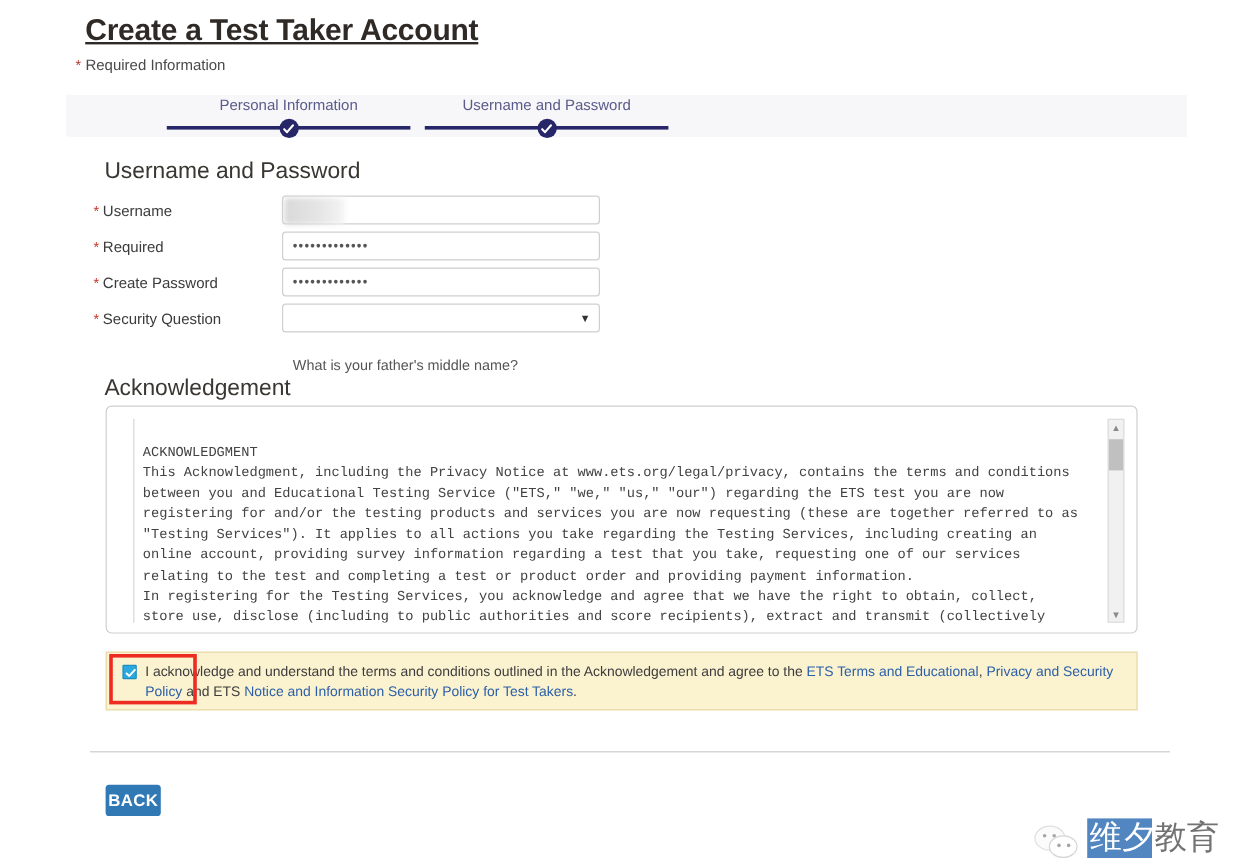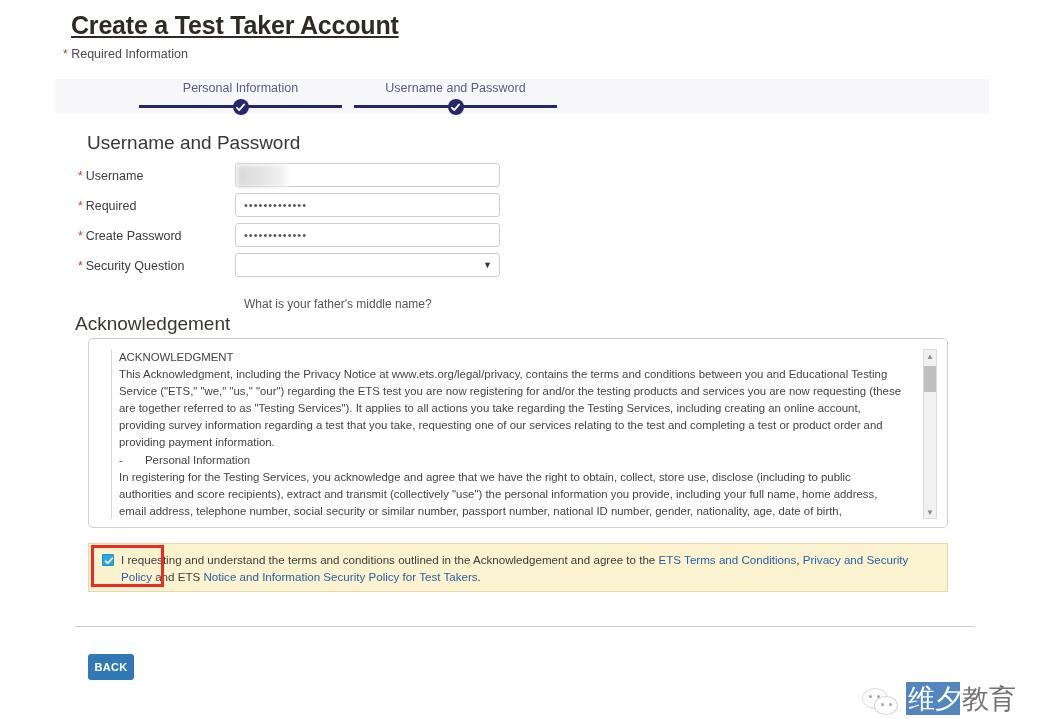--- a/index.html
+++ b/index.html
@@ -57,7 +57,7 @@
     position: absolute; font-size: 19px; color: #3a3632; font-weight: normal;
   }
   #sec-userpass { left: 87px; top: 132px; }
-  #sec-ack { left: 75px; top: 313px; }
+  #sec-ack { left: 87px; top: 313px; }
 
   
   .form { position: absolute; left: 78px; top: 163px; width: 600px; }

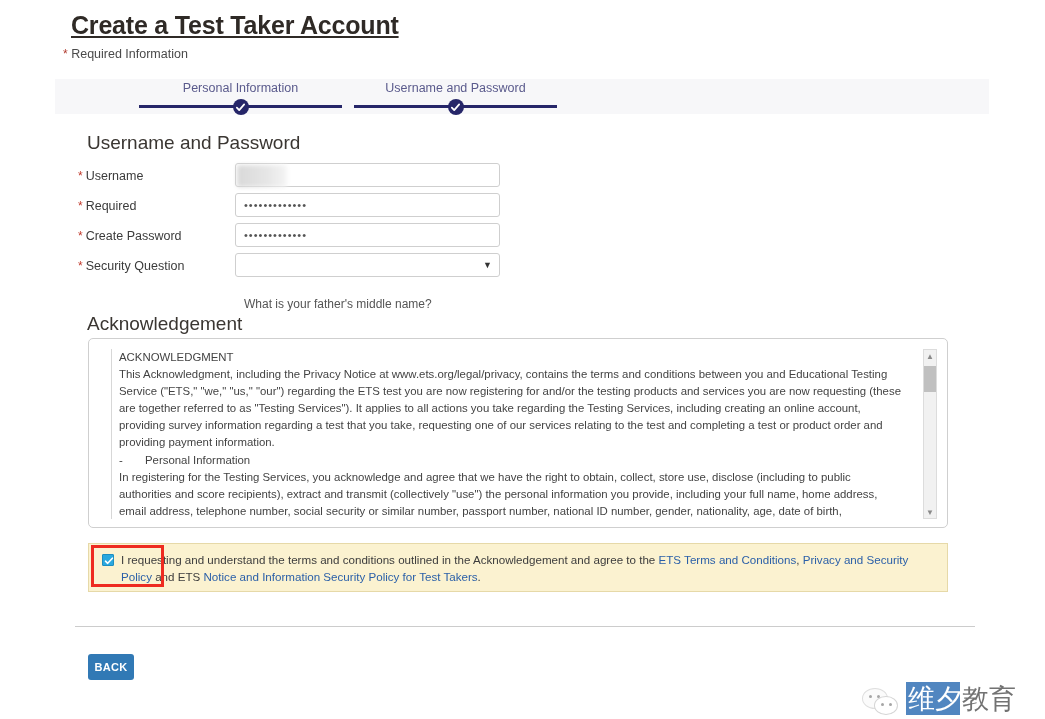--- a/index.html
+++ b/index.html
@@ -126,7 +126,8 @@
   }
   .ack-text {
     font-size: 11.4px; color: #434343; line-height: 17.1px;
-    font-family: Liberation Sans, sans-serif;
+    font-family: Liberation Mono, monospace;
+    margin-top: 21px;
   }
   .ack-text p { margin: 0; }
   .ack-text .dash { display: inline-block; width: 26px; }

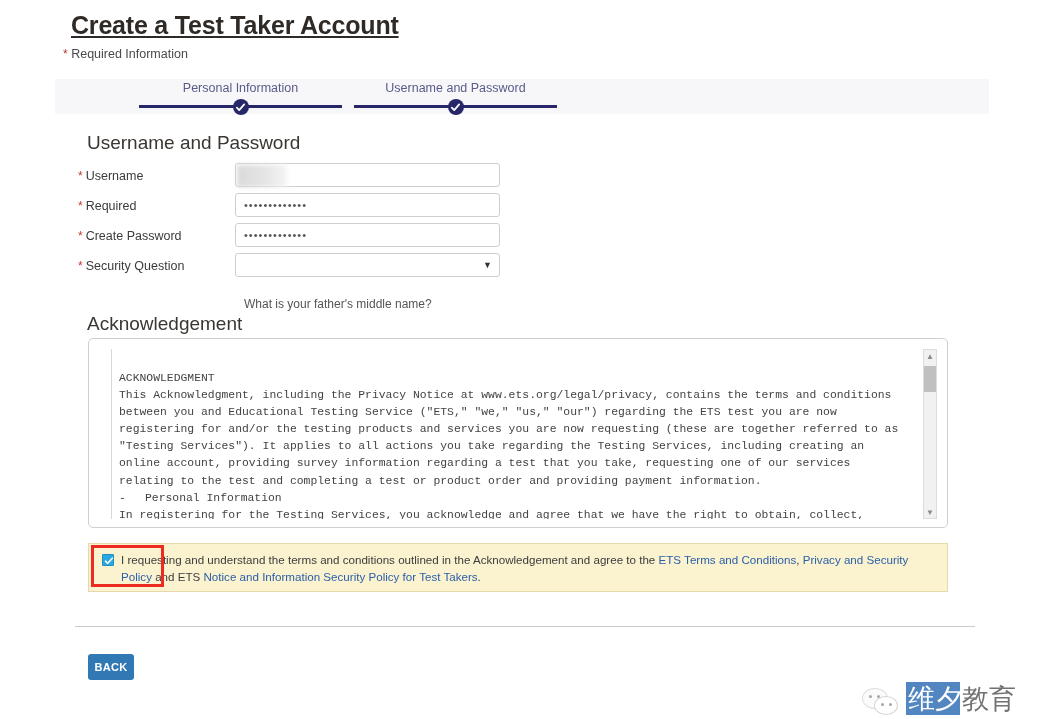--- a/index.html
+++ b/index.html
@@ -321,7 +321,6 @@
       <div class="ack-text">
         <p>ACKNOWLEDGMENT</p>
         <p>This Acknowledgment, including the Privacy Notice at www.ets.org/legal/privacy, contains the terms and conditions between you and Educational Testing Service ("ETS," "we," "us," "our") regarding the ETS test you are now registering for and/or the testing products and services you are now requesting (these are together referred to as "Testing Services").  It applies to all actions you take regarding the Testing Services, including creating an online account, providing survey information regarding a test that you take, requesting one of our services relating to the test and completing a test or product order and providing payment information.</p>
-        <p><span class="dash">-</span><span>Personal Information</span></p>
         <p>In registering for the Testing Services, you acknowledge and agree that we have the right to obtain, collect, store use, disclose (including to public authorities and score recipients), extract and transmit (collectively "use") the personal information you provide, including your full name, home address, email address, telephone number, social security or similar number, passport number, national ID number, gender, nationality, age, date of birth,</p>
       </div>
     </div>

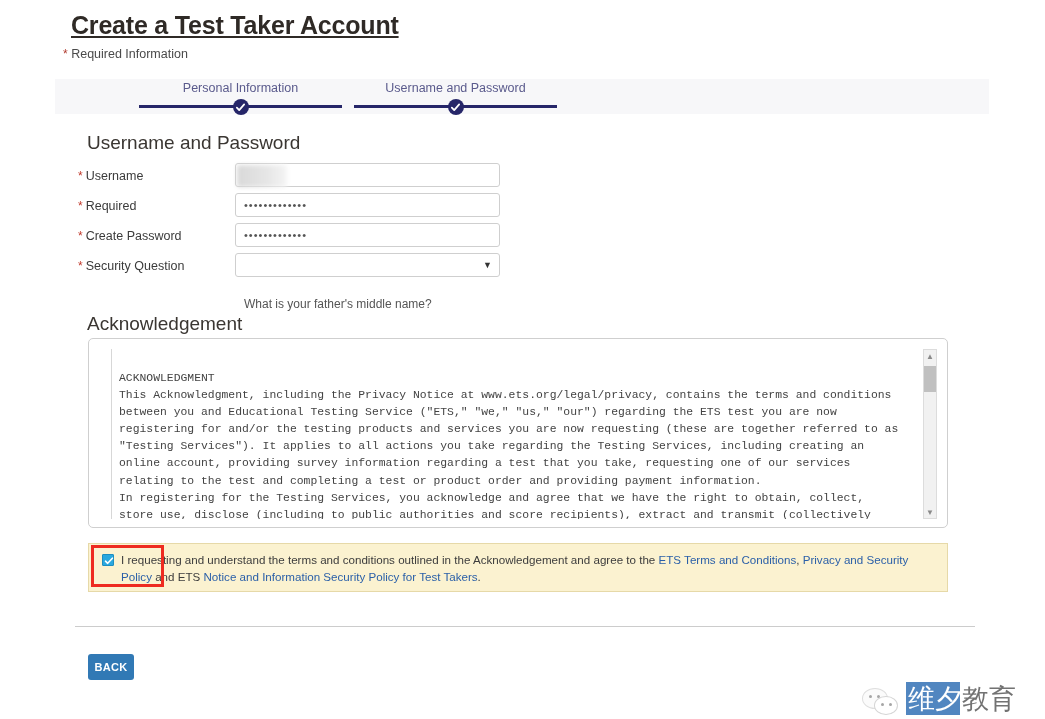--- a/index.html
+++ b/index.html
@@ -338,7 +338,7 @@
       </svg>
     </div>
     <div class="consent-text">
-      <span>I requesting and understand the terms and conditions outlined in the Acknowledgement and agree to the </span><span class="lnk">ETS Terms and Conditions</span><span>, </span><span class="lnk">Privacy and Security Policy</span><span> and ETS </span><span class="lnk">Notice and Information Security Policy for Test Takers</span><span>.</span>
+      <span>I acknowledge and understand the terms and conditions outlined in the Acknowledgement and agree to the </span><span class="lnk">ETS Terms and Conditions</span><span>, </span><span class="lnk">Privacy and Security Policy</span><span> and ETS </span><span class="lnk">Notice and Information Security Policy for Test Takers</span><span>.</span>
     </div>
   </div>
   <div class="annot-rect"></div>

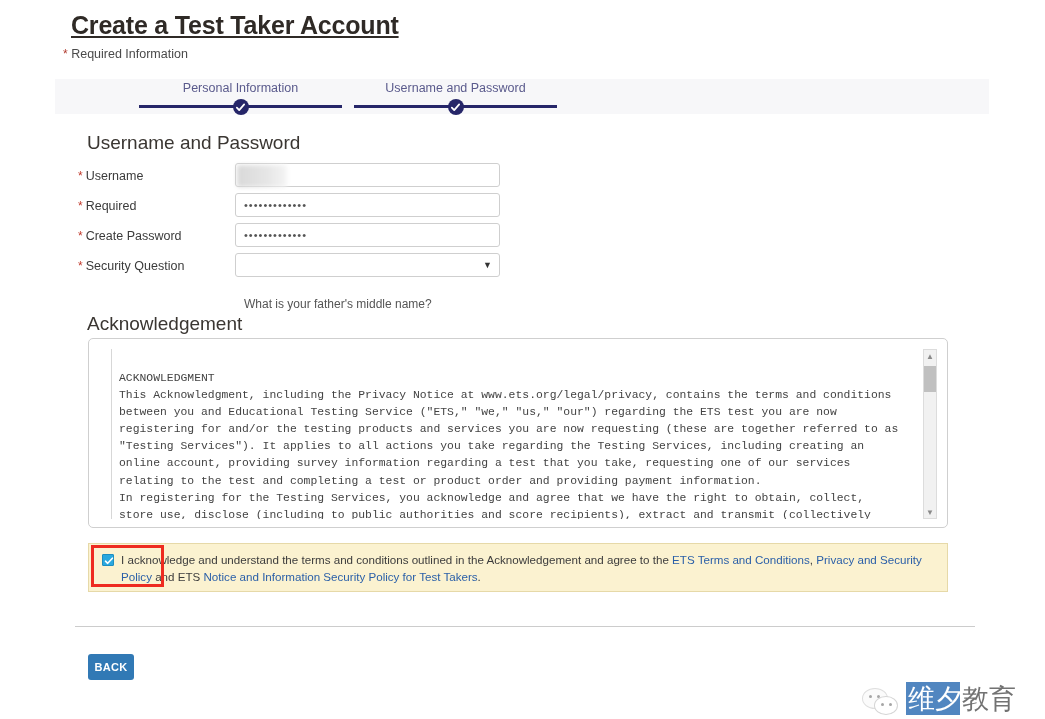--- a/index.html
+++ b/index.html
@@ -338,7 +338,7 @@
       </svg>
     </div>
     <div class="consent-text">
-      <span>I acknowledge and understand the terms and conditions outlined in the Acknowledgement and agree to the </span><span class="lnk">ETS Terms and Conditions</span><span>, </span><span class="lnk">Privacy and Security Policy</span><span> and ETS </span><span class="lnk">Notice and Information Security Policy for Test Takers</span><span>.</span>
+      <span>I acknowledge and understand the terms and conditions outlined in the Acknowledgement and agree to the </span><span class="lnk">ETS Terms and Educational</span><span>, </span><span class="lnk">Privacy and Security Policy</span><span> and ETS </span><span class="lnk">Notice and Information Security Policy for Test Takers</span><span>.</span>
     </div>
   </div>
   <div class="annot-rect"></div>

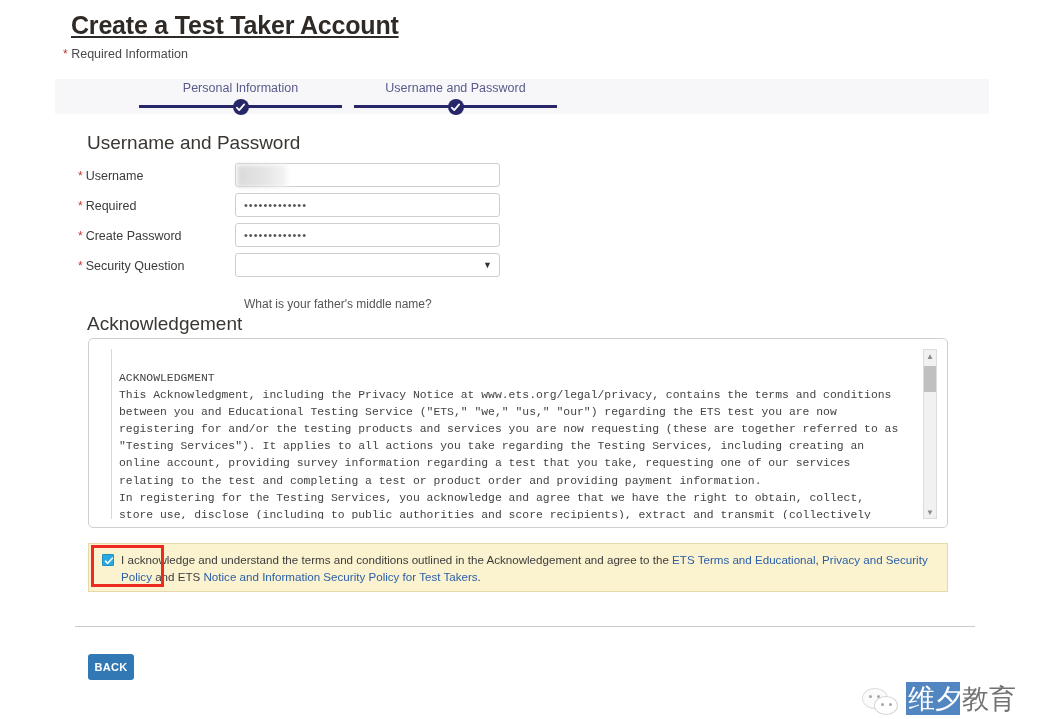--- a/index.html
+++ b/index.html
@@ -186,7 +186,7 @@
     position: absolute; left: 88px; top: 654px;
     width: 46px; height: 26px;
     background: #3179b5; border: none; border-radius: 3px;
-    color: #ffffff; font-size: 11px; font-weight: bold;
+    color: #ffffff; font-size: 14px; font-weight: bold;
     letter-spacing: 0.3px;
     display: flex; align-items: center; justify-content: center;
     cursor: pointer;

